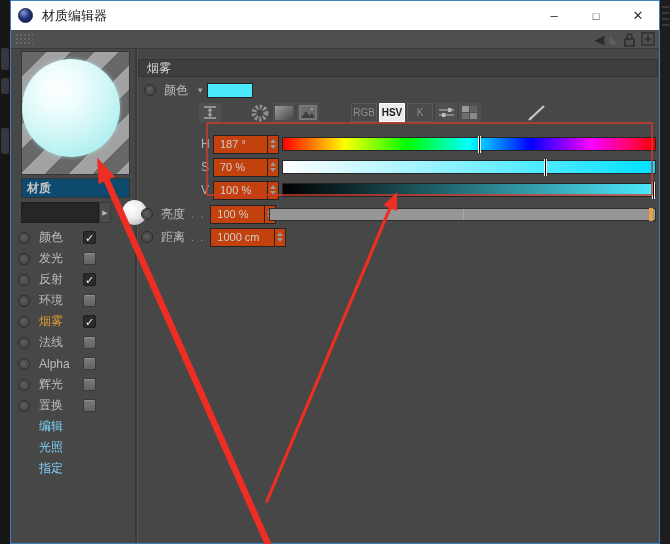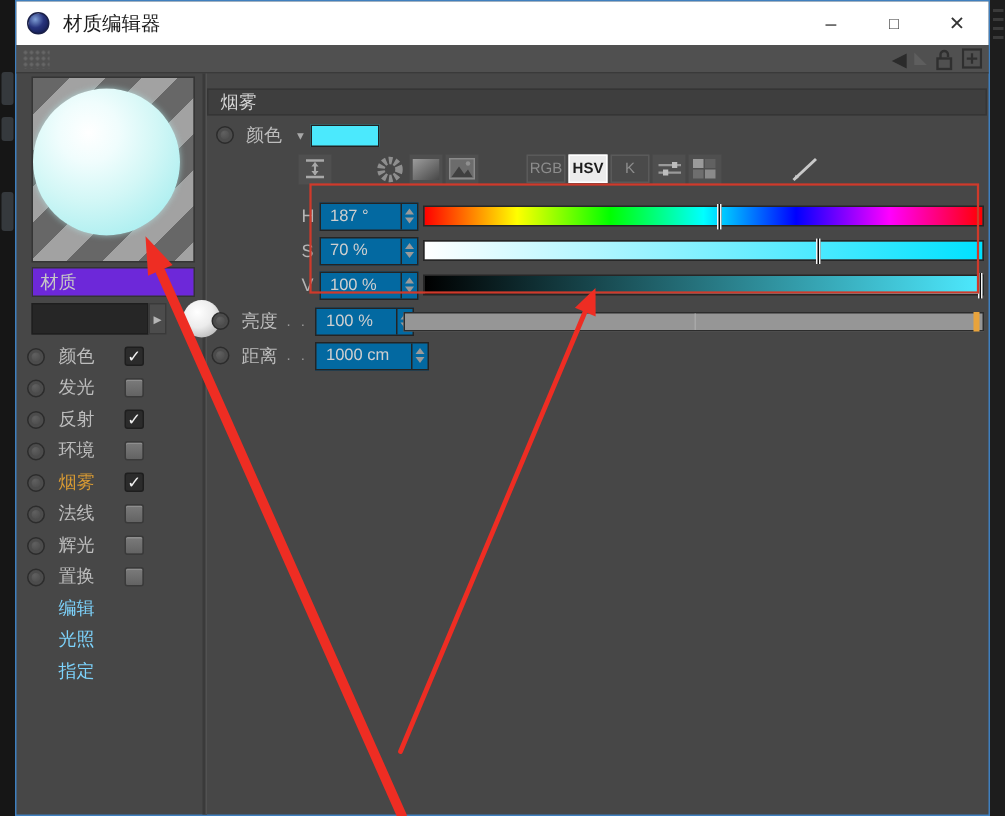--- a/index.html
+++ b/index.html
@@ -64,7 +64,7 @@
   .sp8{width:8px;}.sp18{width:18px;}.sp12{width:12px;}
   .slider-row{position:absolute;left:0;height:20px;display:flex;align-items:center;}
   .hsv-label{width:12px;margin-left:63px;font-size:12px;color:#b5b5b5;}
-  .val-field{width:66px;height:19px;background:#0369a1;border:1px solid #242424;display:flex;align-items:center;}
+  .val-field{width:66px;height:19px;background:#c2410c;border:1px solid #242424;display:flex;align-items:center;}
   .val-text{flex:1;font-size:11px;color:#cfcfcf;padding-left:6px;white-space:nowrap;}
   .stepper{width:11px;height:100%;display:flex;flex-direction:column;align-items:center;justify-content:center;gap:2px;border-left:1px solid #242424;}
   .stepper .up{width:0;height:0;border-left:3px solid transparent;border-right:3px solid transparent;border-bottom:4px solid #9a9a9a;}

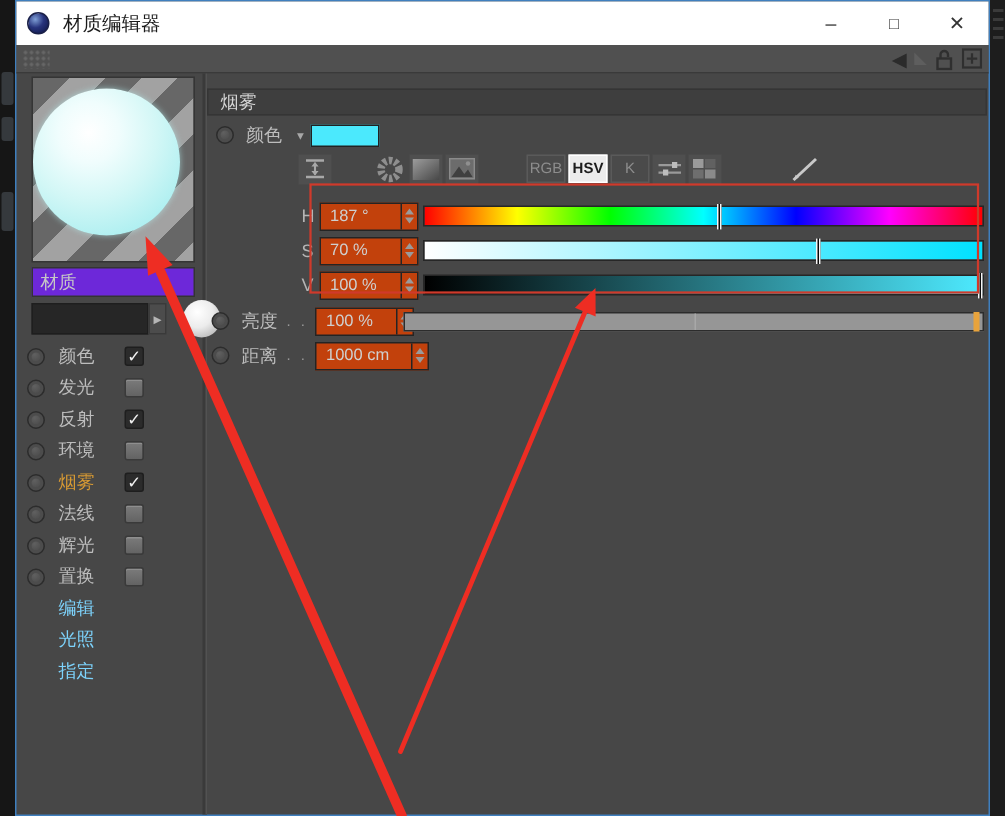--- a/index.html
+++ b/index.html
@@ -34,7 +34,7 @@
   .sphere{position:absolute;left:0px;top:7px;width:98px;height:98px;border-radius:50%;
     background:radial-gradient(circle at 38% 30%,#ffffff 0%,#f0fdfd 22%,#d2f7f6 50%,#b2f0f1 76%,#97e9ee 100%);
     box-shadow:0 0 4px rgba(180,240,240,.6);}
-  .mat-bar{position:absolute;left:10px;top:129px;width:109px;height:20px;background:#6d28d9;border:1px solid #343434;color:#c6c6c6;font-size:12px;line-height:18px;padding-left:5px;}
+  .mat-bar{position:absolute;left:10px;top:129px;width:109px;height:20px;background:#0c4a6e;border:1px solid #343434;color:#c6c6c6;font-size:12px;line-height:18px;padding-left:5px;font-weight:bold;}
   .name-row{position:absolute;left:10px;top:153px;width:114px;height:21px;display:flex;}
   .name-input{width:78px;height:21px;background:#262626;border:1px solid #1e1e1e;color:#ccc;font-size:11px;padding:0 3px;}
   .name-btn{width:12px;height:21px;background:#4c4c4c;border:1px solid #3a3a3a;color:#b5b5b5;font-size:7px;display:flex;align-items:center;justify-content:center;}

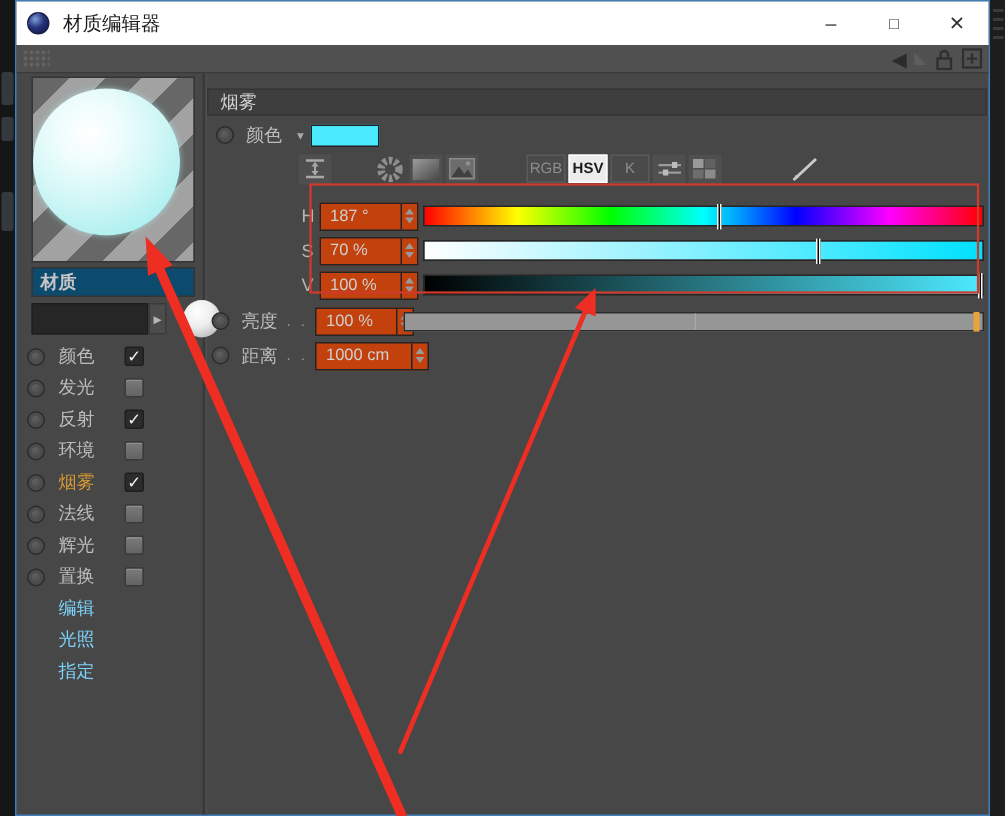--- a/index.html
+++ b/index.html
@@ -172,6 +172,11 @@
           </div>
           <div class="ch-row">
             <div class="radio"></div>
+            <div class="ch-label">Alpha</div>
+            <div class="chk"></div>
+          </div>
+          <div class="ch-row">
+            <div class="radio"></div>
             <div class="ch-label">辉光</div>
             <div class="chk"></div>
           </div>

